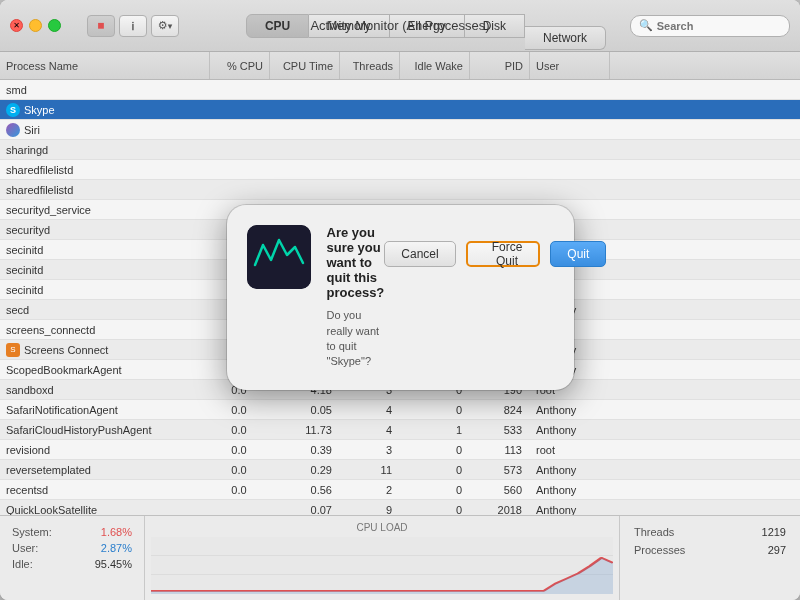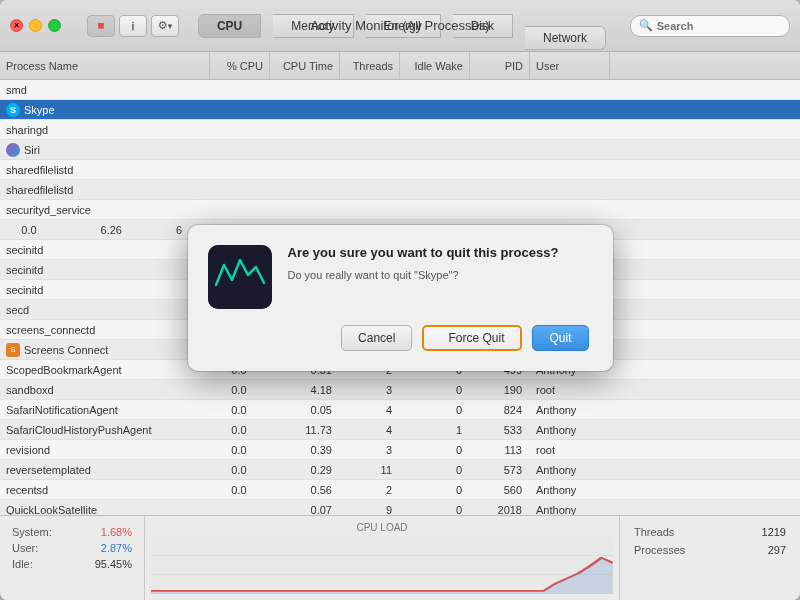--- a/index.html
+++ b/index.html
@@ -93,7 +93,7 @@
       display: flex;
       align-items: center;
       justify-content: center;
-      gap: 12px;
+      gap: 0;
       flex-shrink: 0;
     }
     .tab {

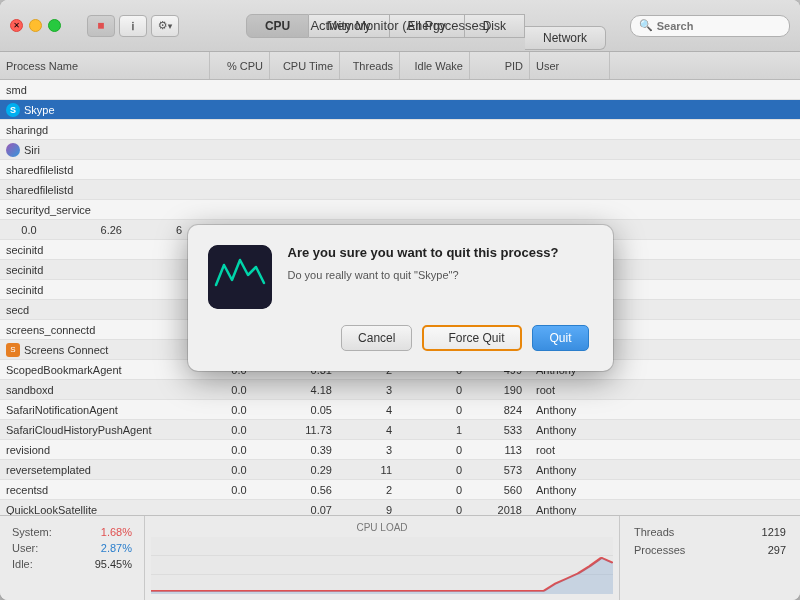--- a/index.html
+++ b/index.html
@@ -487,8 +487,8 @@
     </div>
           <div class="process-row">
       <div class="cell process-name">
-
-        <span>sharingd</span>
+        <div class="siri-icon"></div>
+        <span>Siri</span>
       </div>
       <div class="cell cpu"></div>
       <div class="cell cpu-time"></div>
@@ -499,8 +499,8 @@
     </div>
           <div class="process-row">
       <div class="cell process-name">
-        <div class="siri-icon"></div>
-        <span>Siri</span>
+
+        <span>sharingd</span>
       </div>
       <div class="cell cpu"></div>
       <div class="cell cpu-time"></div>

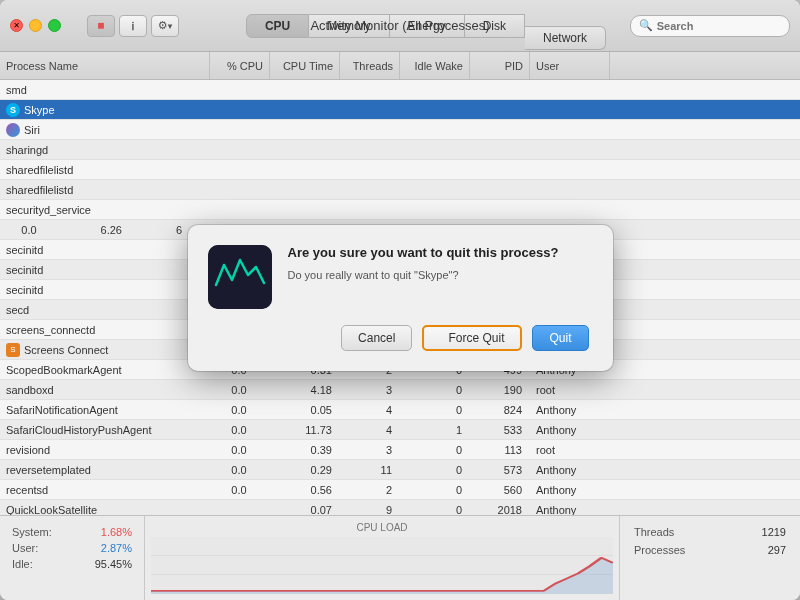--- a/index.html
+++ b/index.html
@@ -546,6 +546,10 @@
       <div class="cell user"></div>
     </div>
           <div class="process-row">
+      <div class="cell process-name">
+
+        <span>securityd</span>
+      </div>
       <div class="cell cpu">0.0</div>
       <div class="cell cpu-time">6.26</div>
       <div class="cell threads">6</div>

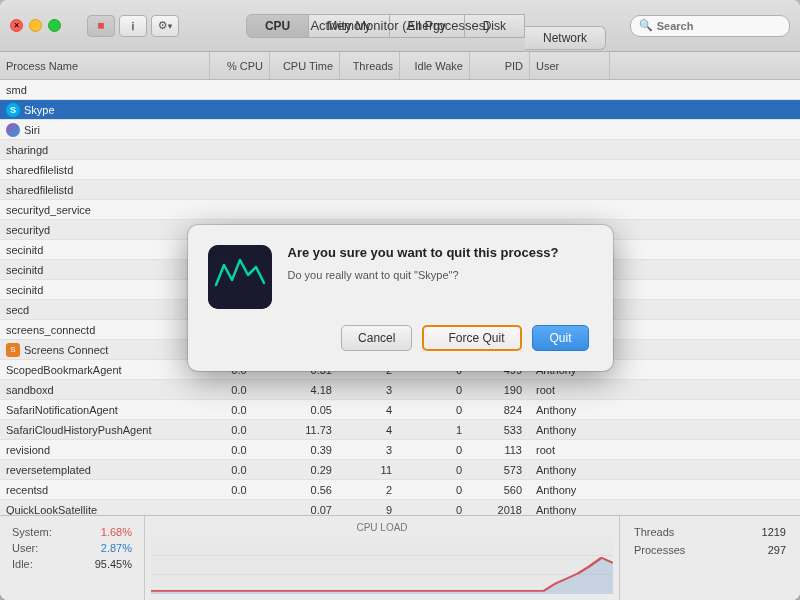--- a/index.html
+++ b/index.html
@@ -245,12 +245,12 @@
     }
     .dialog {
       background: #f0f0f0;
-      border-radius: 10px;
+      border-radius: 19px;
       box-shadow: 0 8px 32px rgba(0,0,0,0.4), 0 0 0 1px rgba(0,0,0,0.15);
-      width: 425px;
+      width: 347px;
       padding: 20px 24px 20px 20px;
       display: flex;
-      flex-direction: column;
+      flex-direction: row;
     }
     .dialog-body {
       display: flex;

